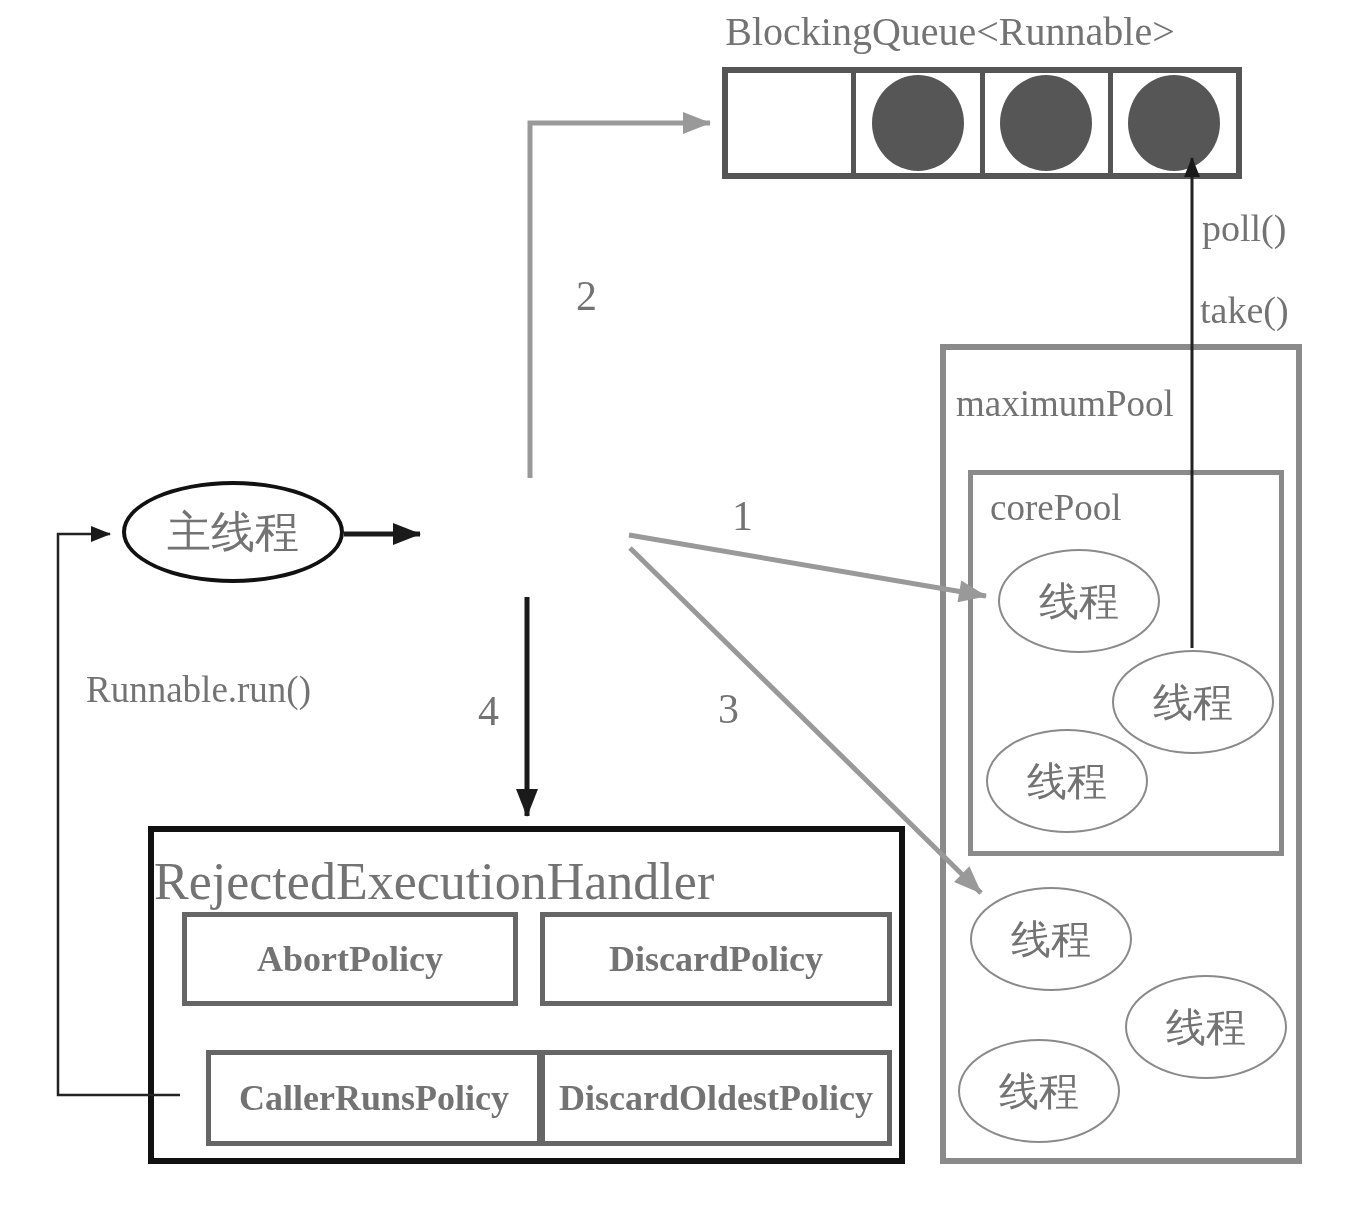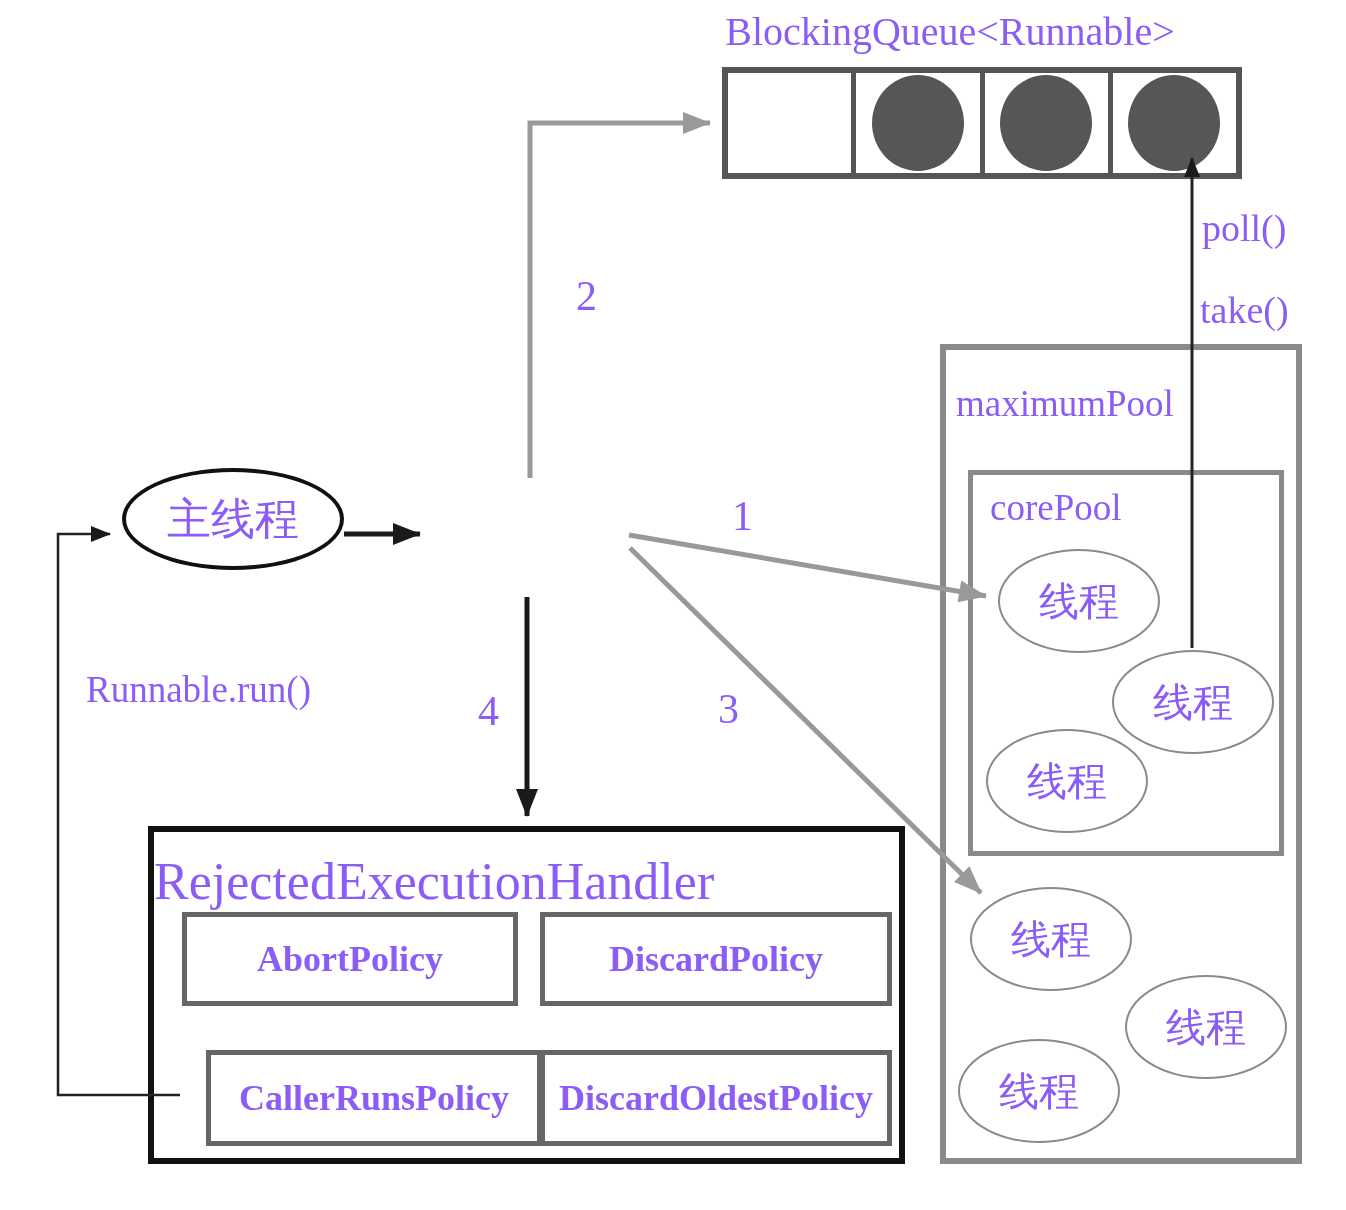--- a/index.html
+++ b/index.html
@@ -5,7 +5,7 @@
   html,body{margin:0;padding:0;background:#ffffff;}
   #canvas{
     position:relative;width:1346px;height:1210px;background:#ffffff;overflow:hidden;
-    font-family:"Liberation Serif","DejaVu Serif",serif;color:#8b5cf6;
+    font-family:"Liberation Serif","DejaVu Serif",serif;color:#737373;
   }
   .abs{position:absolute;}
   

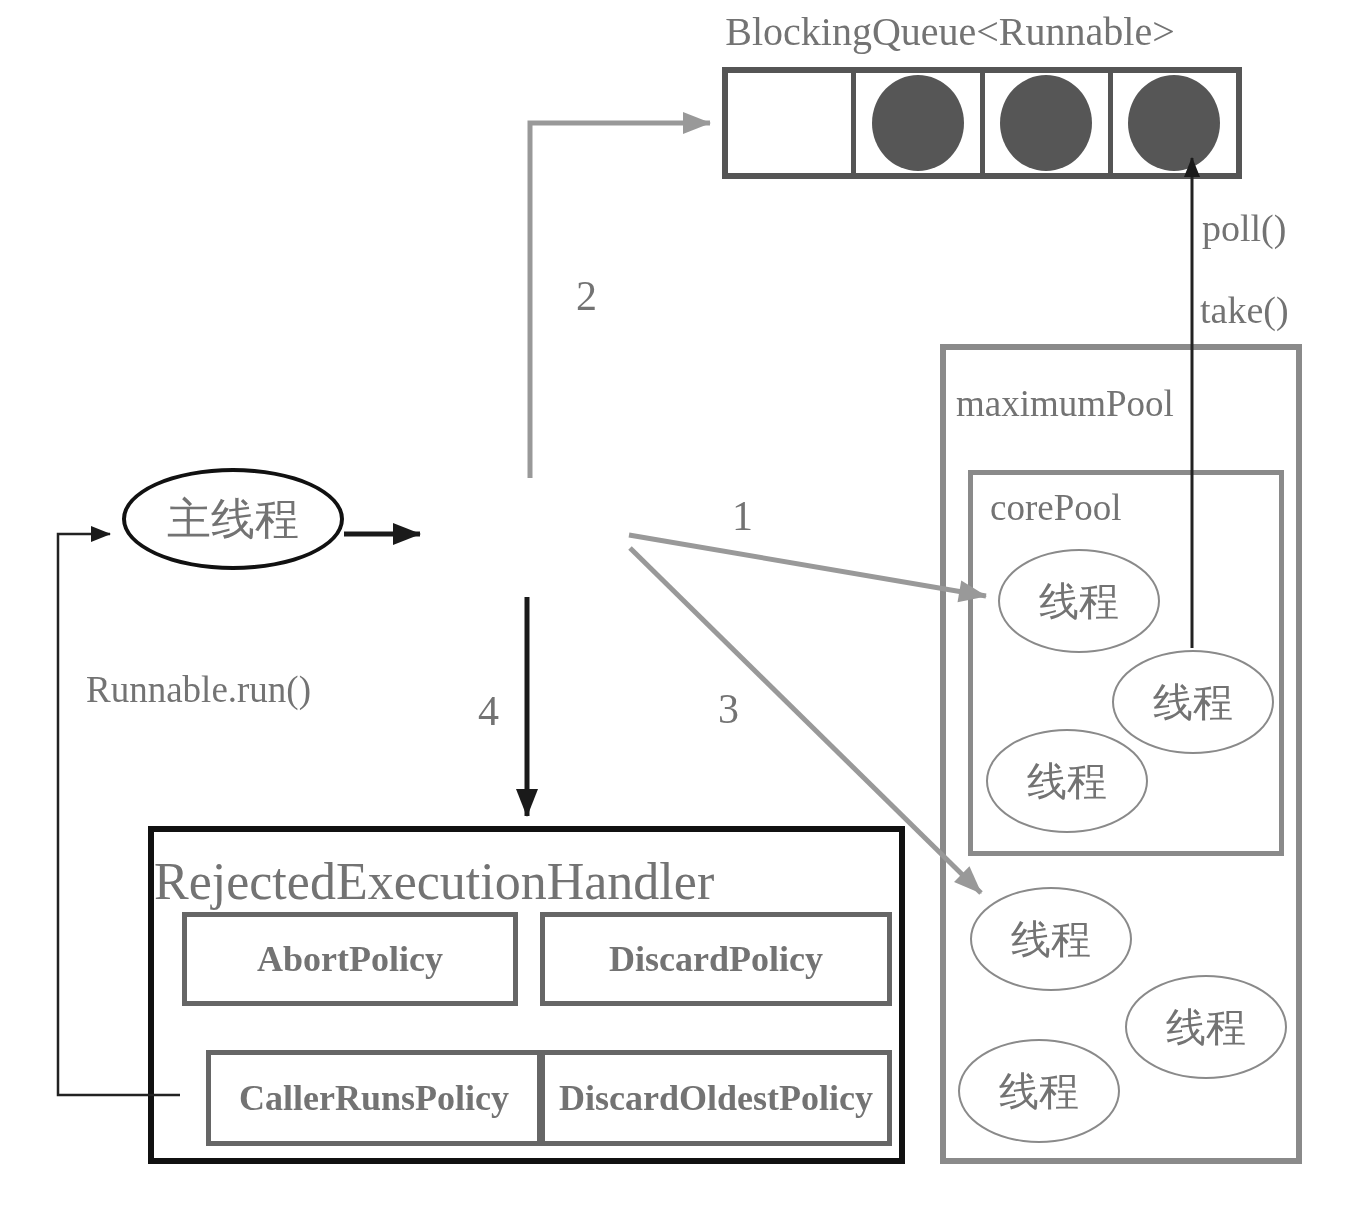--- a/index.html
+++ b/index.html
@@ -23,7 +23,7 @@
   .thread-ellipse{width:158px;height:100px;border:2px solid #8a8a8a;border-radius:50%;
     display:flex;align-items:center;justify-content:center;font-size:40px;background:#fff;z-index:3;}
   
-  #main-thread{left:122px;top:468px;width:214px;height:94px;border:4px solid #111;border-radius:50%;
+  #main-thread{left:122px;top:481px;width:214px;height:94px;border:4px solid #111;border-radius:50%;
     display:flex;align-items:center;justify-content:center;font-size:44px;background:#fff;z-index:3;}
   #execute-box{left:432px;top:480px;width:183px;height:105px;border:5px solid #111;border-radius:18px;
     display:flex;align-items:center;justify-content:center;font-size:40px;background:#fff;z-index:3;}

